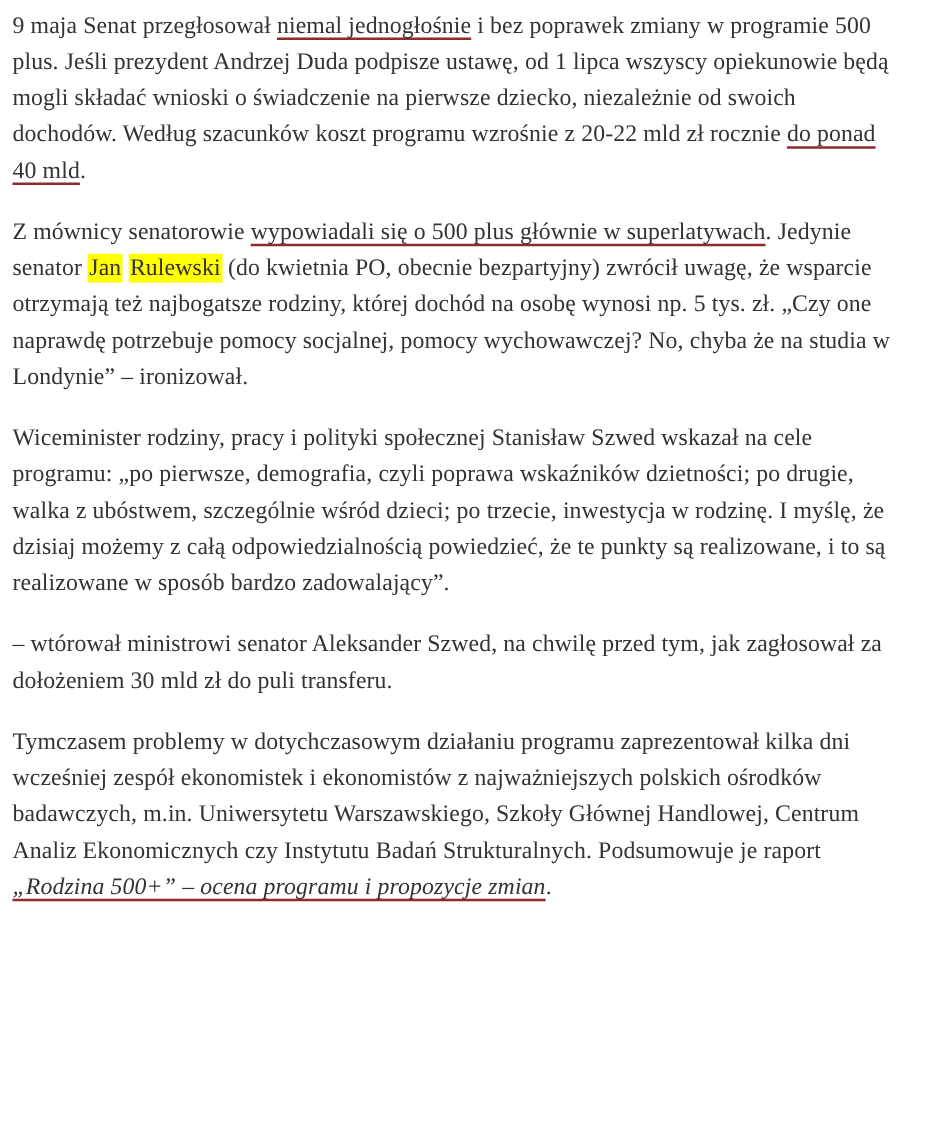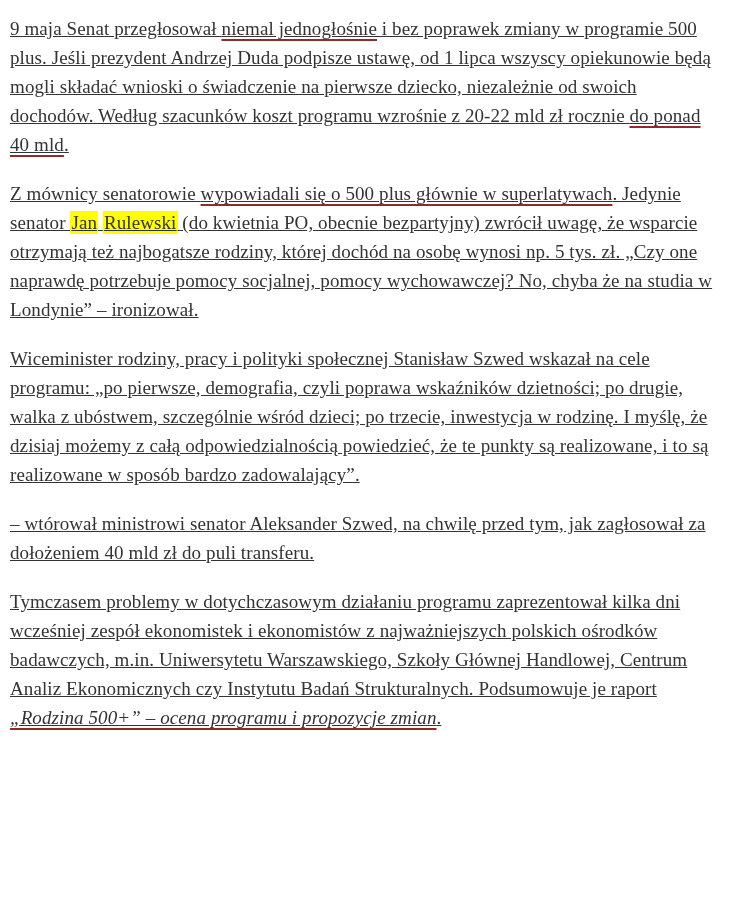--- a/index.html
+++ b/index.html
@@ -23,9 +23,8 @@
     overflow: hidden;
   }
   .article-body {
-    padding: 14px 0 0 10px;
+    padding: 6px 0 0 10px;
     width: 717px;
-    text-decoration: underline;
   }
   .article-body p {
     margin: 0 0 20px 0;

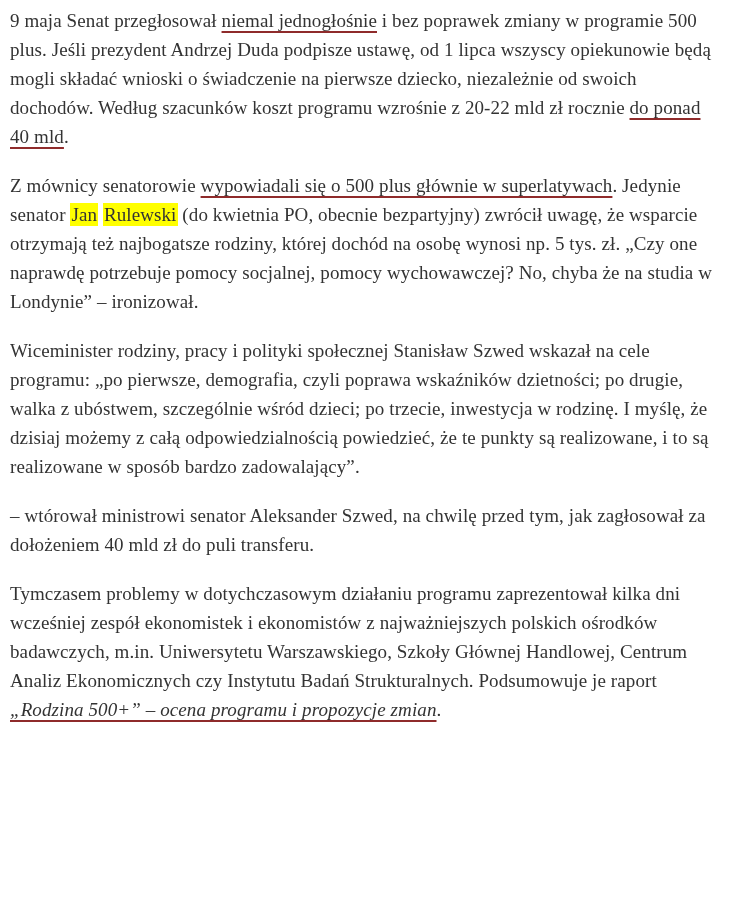--- a/index.html
+++ b/index.html
@@ -62,7 +62,7 @@
     <p><span>9 maja Senat przegłosował </span><a href="#" class="inline-link">niemal jednogłośnie</a><span> i bez poprawek zmiany w programie 500 plus. Jeśli prezydent Andrzej Duda podpisze ustawę, od 1 lipca wszyscy opiekunowie będą mogli składać wnioski o świadczenie na pierwsze dziecko, niezależnie od swoich dochodów. Według szacunków koszt programu wzrośnie z 20-22 mld zł rocznie </span><a href="#" class="inline-link">do ponad 40 mld</a><span>.</span></p>
     <p><span>Z mównicy senatorowie </span><a href="#" class="inline-link">wypowiadali się o 500 plus głównie w superlatywach</a><span>. Jedynie senator </span><mark class="search-highlight">Jan</mark><span> </span><mark class="search-highlight">Rulewski</mark><span> (do kwietnia PO, obecnie bezpartyjny) zwrócił uwagę, że wsparcie otrzymają też najbogatsze rodziny, której dochód na osobę wynosi np. 5 tys. zł. „Czy one naprawdę potrzebuje pomocy socjalnej, pomocy wychowawczej? No, chyba że na studia w Londynie” – ironizował.</span></p>
     <p><span>Wiceminister rodziny, pracy i polityki społecznej Stanisław Szwed wskazał na cele programu: „po pierwsze, demografia, czyli poprawa wskaźników dzietności; po drugie, walka z ubóstwem, szczególnie wśród dzieci; po trzecie, inwestycja w rodzinę. I myślę, że dzisiaj możemy z całą odpowiedzialnością powiedzieć, że te punkty są realizowane, i to są realizowane w sposób bardzo zadowalający”.</span></p>
-    <p><span>– wtórował ministrowi senator Aleksander Szwed, na chwilę przed tym, jak zagłosował za dołożeniem 40 mld zł do puli transferu.</span></p>
+    <p><span>– wtórował ministrowi senator Aleksander Szwed, na chwilę przed tym, jak zagłosował za dołożeniem 30 mld zł do puli transferu.</span></p>
     <p><span>Tymczasem problemy w dotychczasowym działaniu programu zaprezentował kilka dni wcześniej zespół ekonomistek i ekonomistów z najważniejszych polskich ośrodków badawczych, m.in. Uniwersytetu Warszawskiego, Szkoły Głównej Handlowej, Centrum Analiz Ekonomicznych czy Instytutu Badań Strukturalnych. Podsumowuje je raport </span><a href="#" class="inline-link italic">„Rodzina 500+” – ocena programu i propozycje zmian</a><span>.</span></p>
   </div>
 

